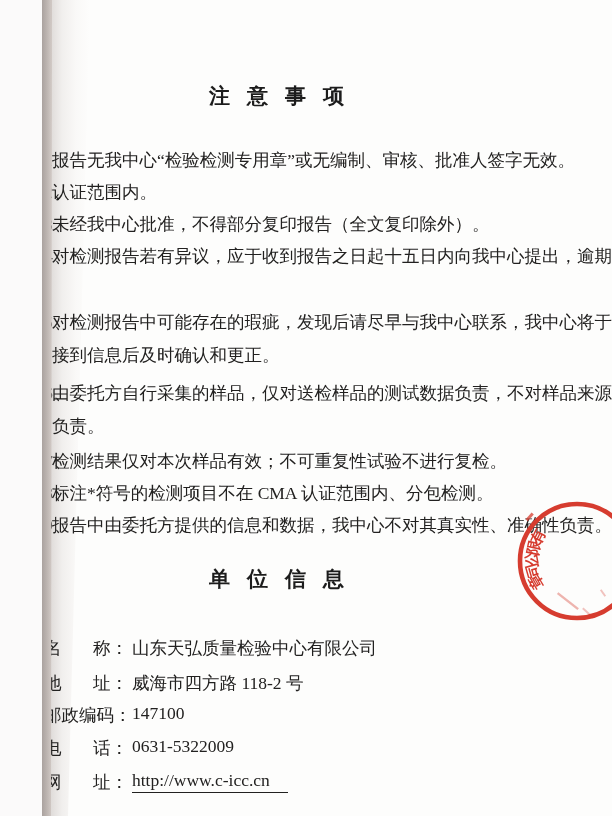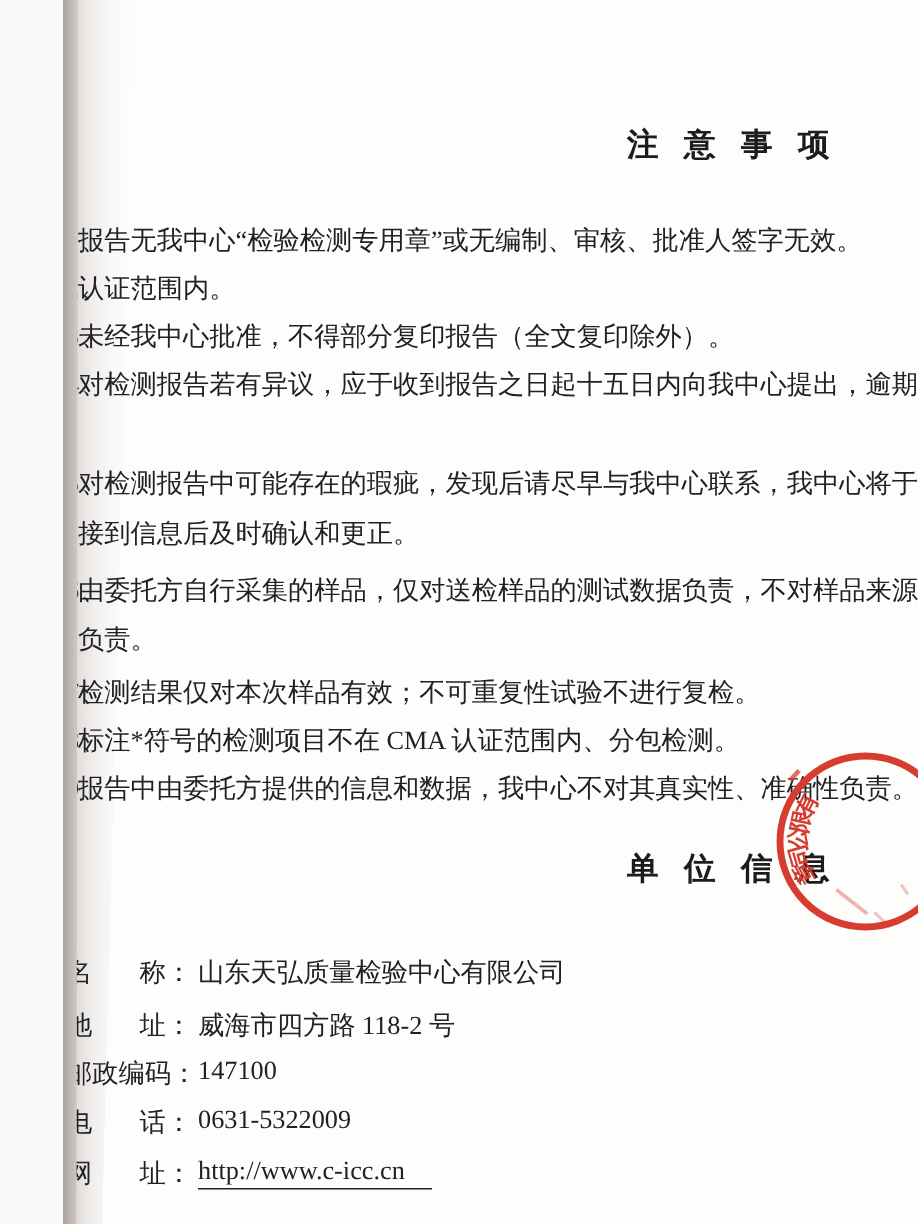--- a/index.html
+++ b/index.html
@@ -43,7 +43,7 @@
   }
   .doc-title {
     position: absolute; left: 0; width: 570px;
-    text-align: right;
+    text-align: center;
     font-family: "Liberation Sans", "DejaVu Sans", sans-serif;
     font-weight: bold;
     font-size: 21px;

